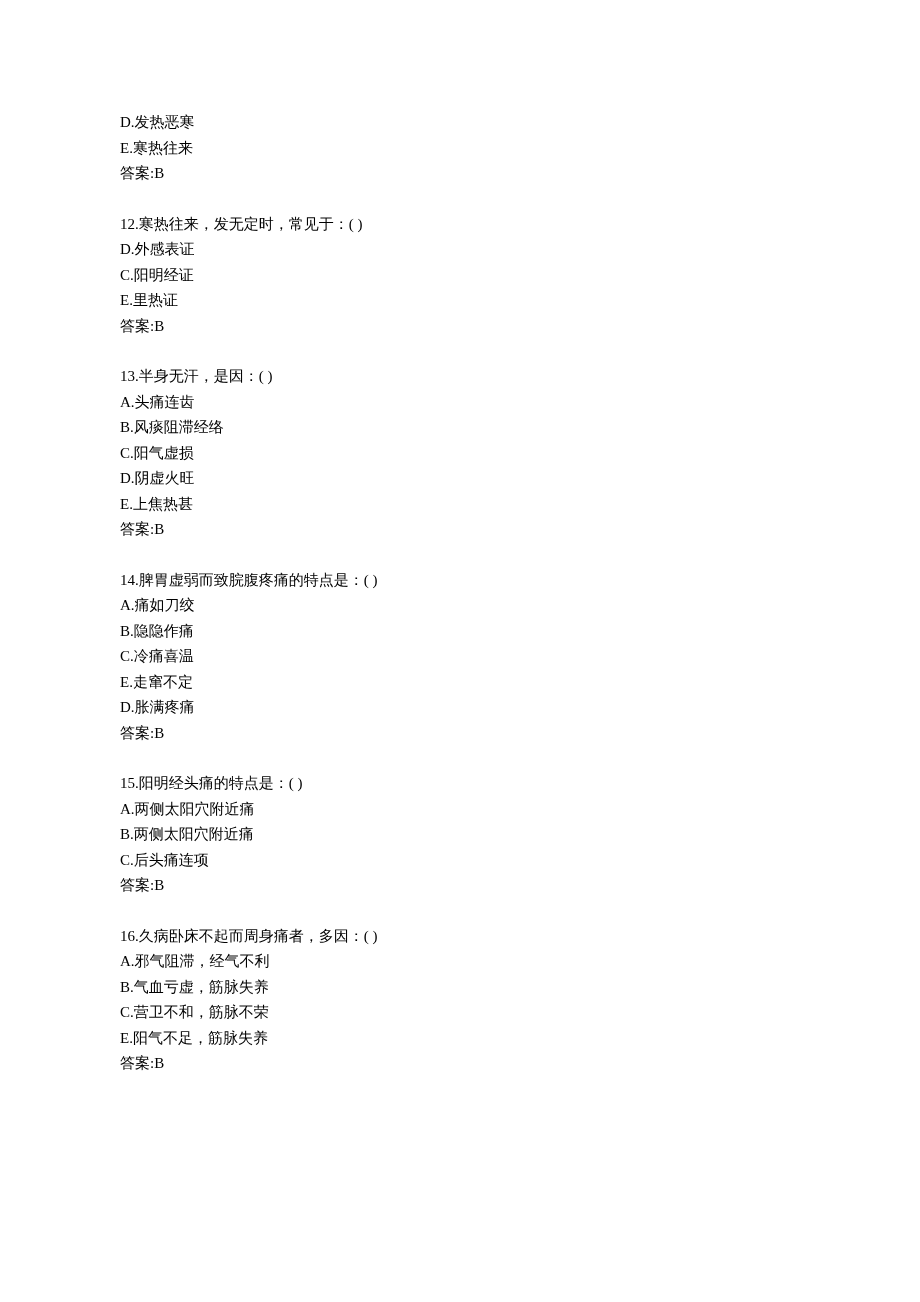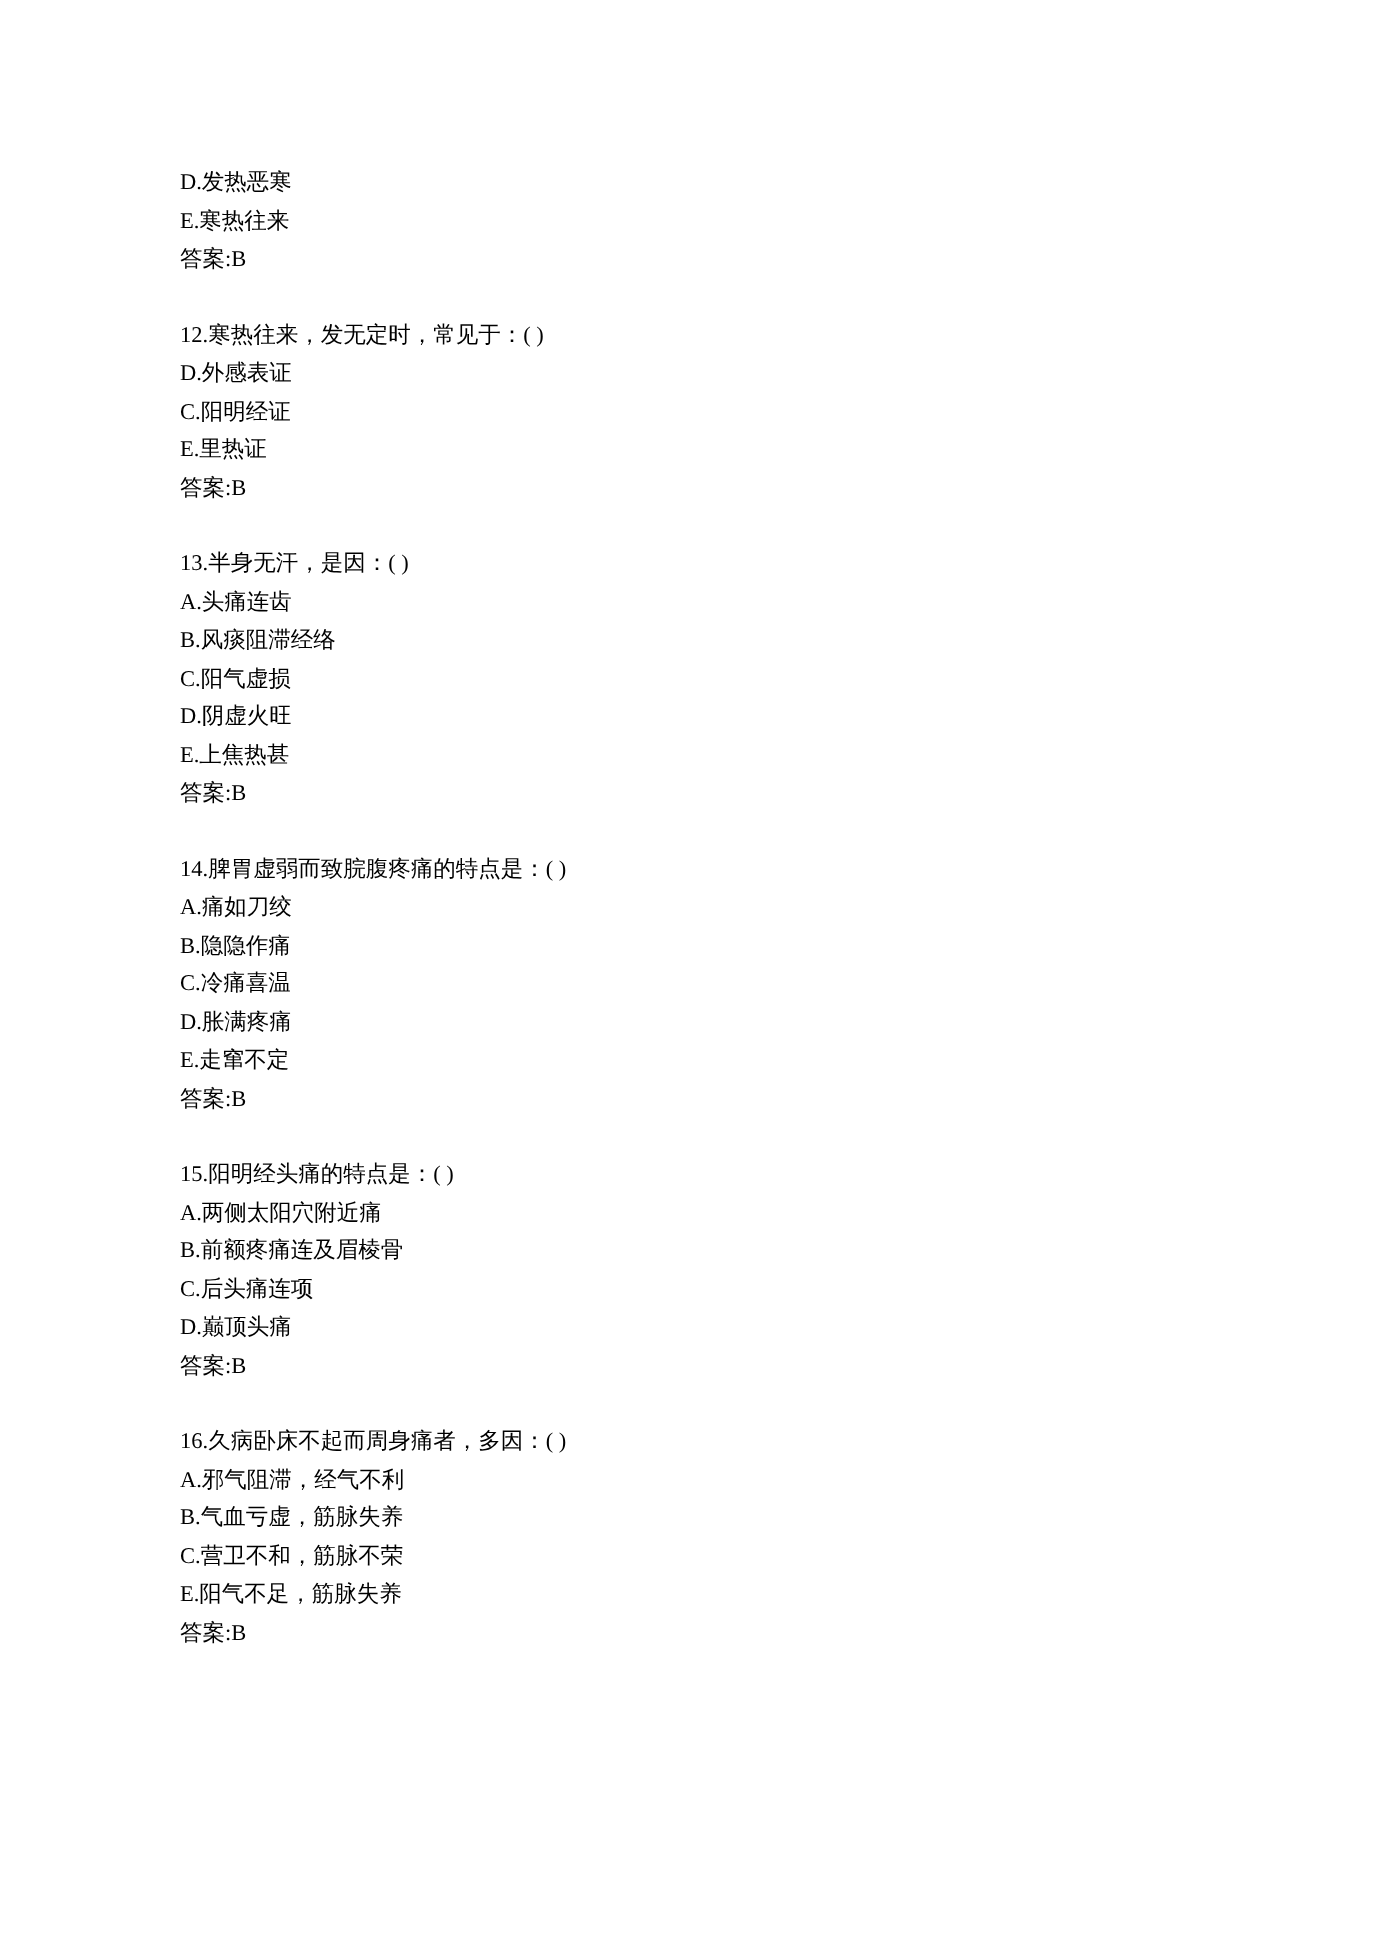--- a/index.html
+++ b/index.html
@@ -57,8 +57,8 @@
     <div class="line">A.痛如刀绞</div>
     <div class="line">B.隐隐作痛</div>
     <div class="line">C.冷痛喜温</div>
+    <div class="line">E.走窜不定</div>
     <div class="line">D.胀满疼痛</div>
-    <div class="line">E.走窜不定</div>
     <div class="line">答案:B</div>
   </div>
 

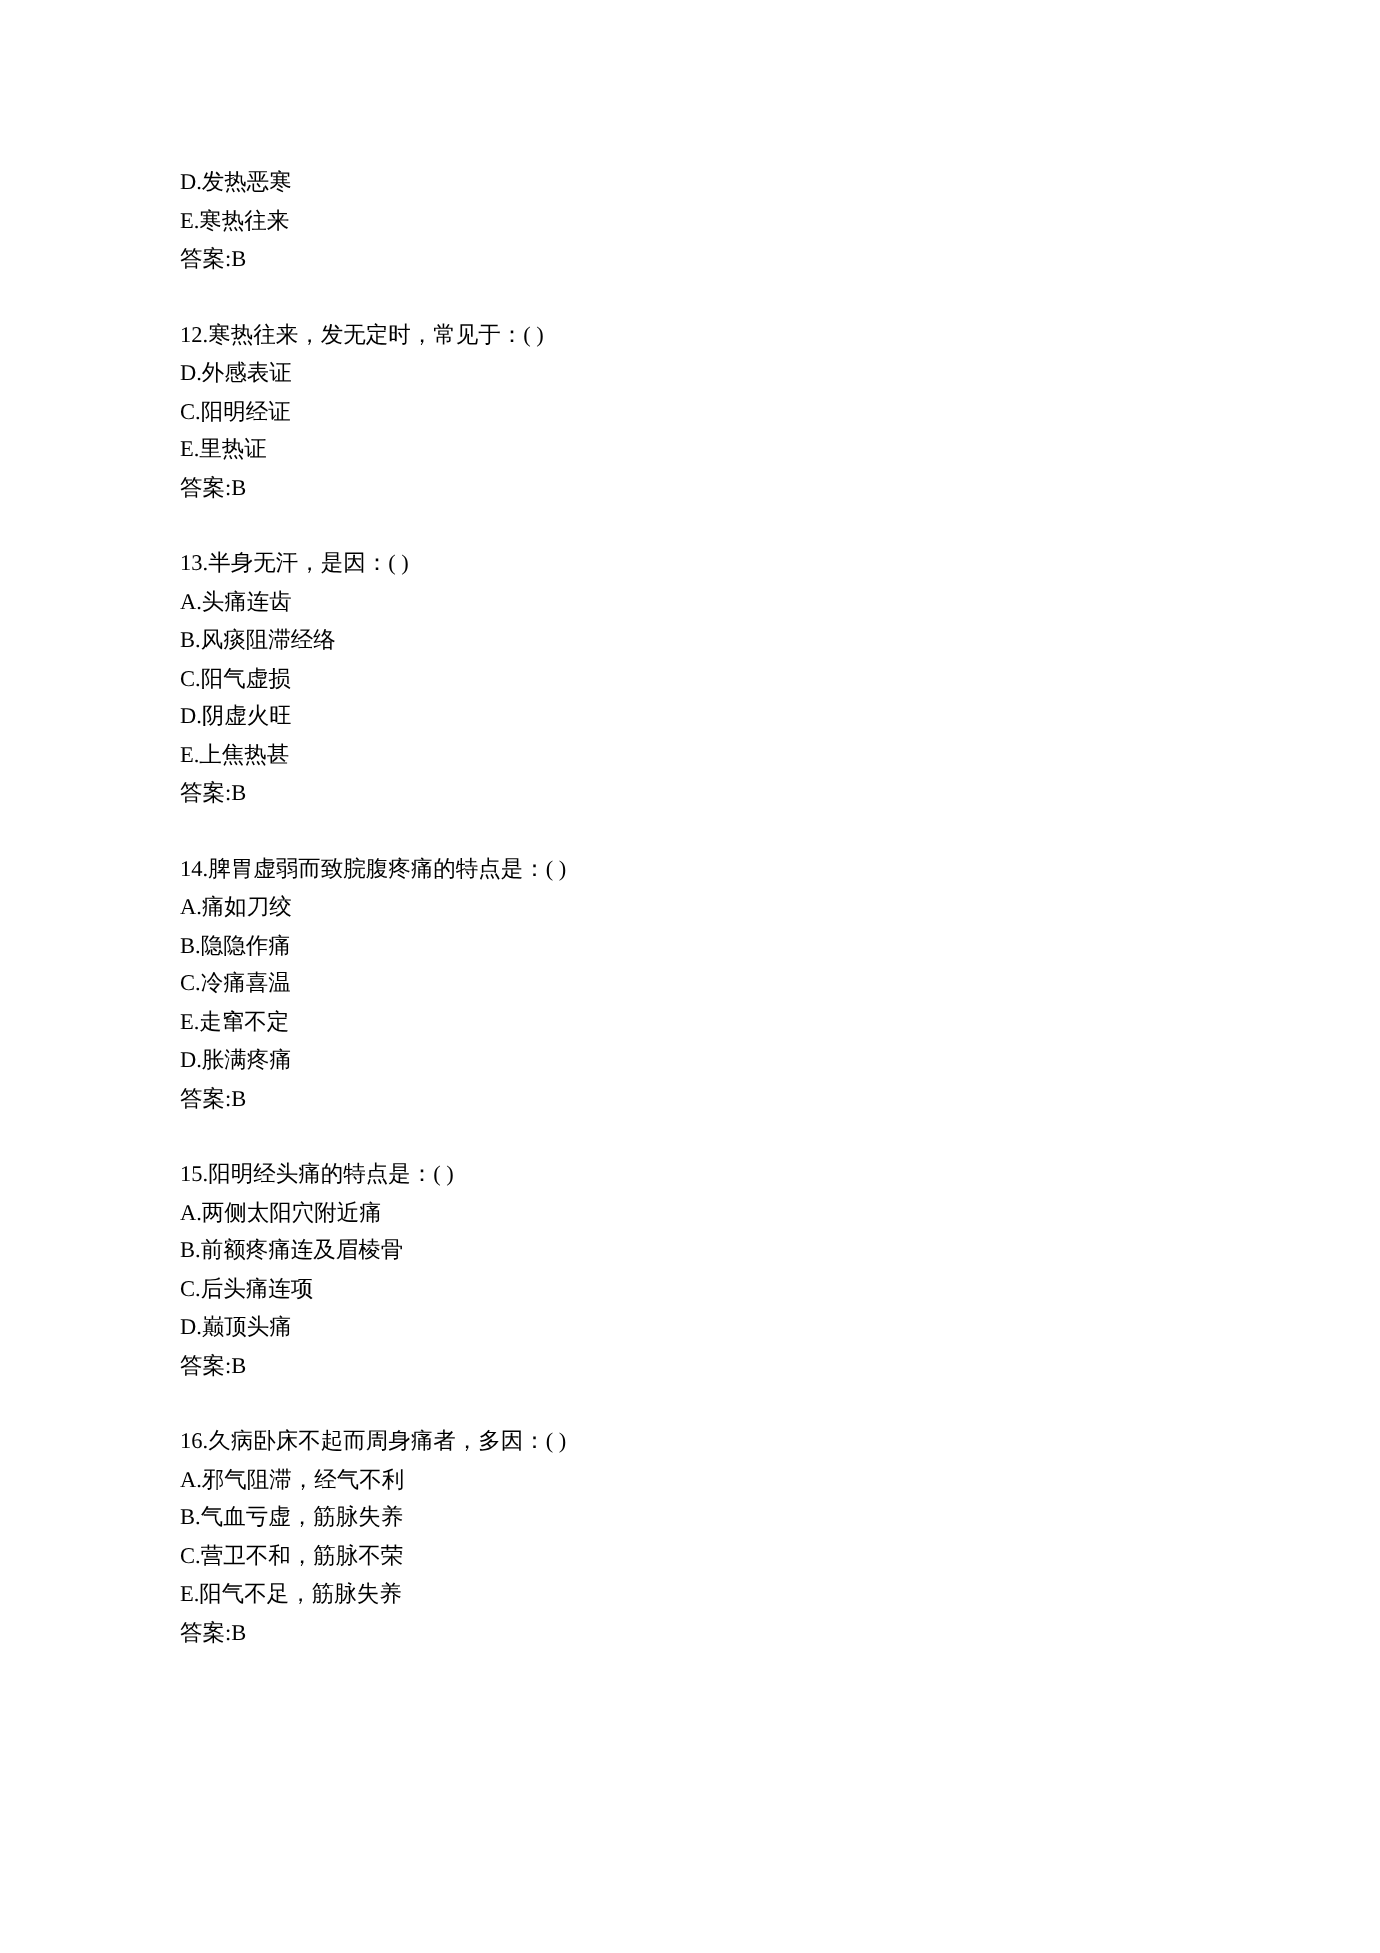--- a/index.html
+++ b/index.html
@@ -65,7 +65,7 @@
   <div class="qblock">
     <div class="line">15.阳明经头痛的特点是：( )</div>
     <div class="line">A.两侧太阳穴附近痛</div>
-    <div class="line">B.前额疼痛连及眉棱骨</div>
+    <div class="line">B.两侧太阳穴附近痛</div>
     <div class="line">C.后头痛连项</div>
     <div class="line">D.巅顶头痛</div>
     <div class="line">答案:B</div>

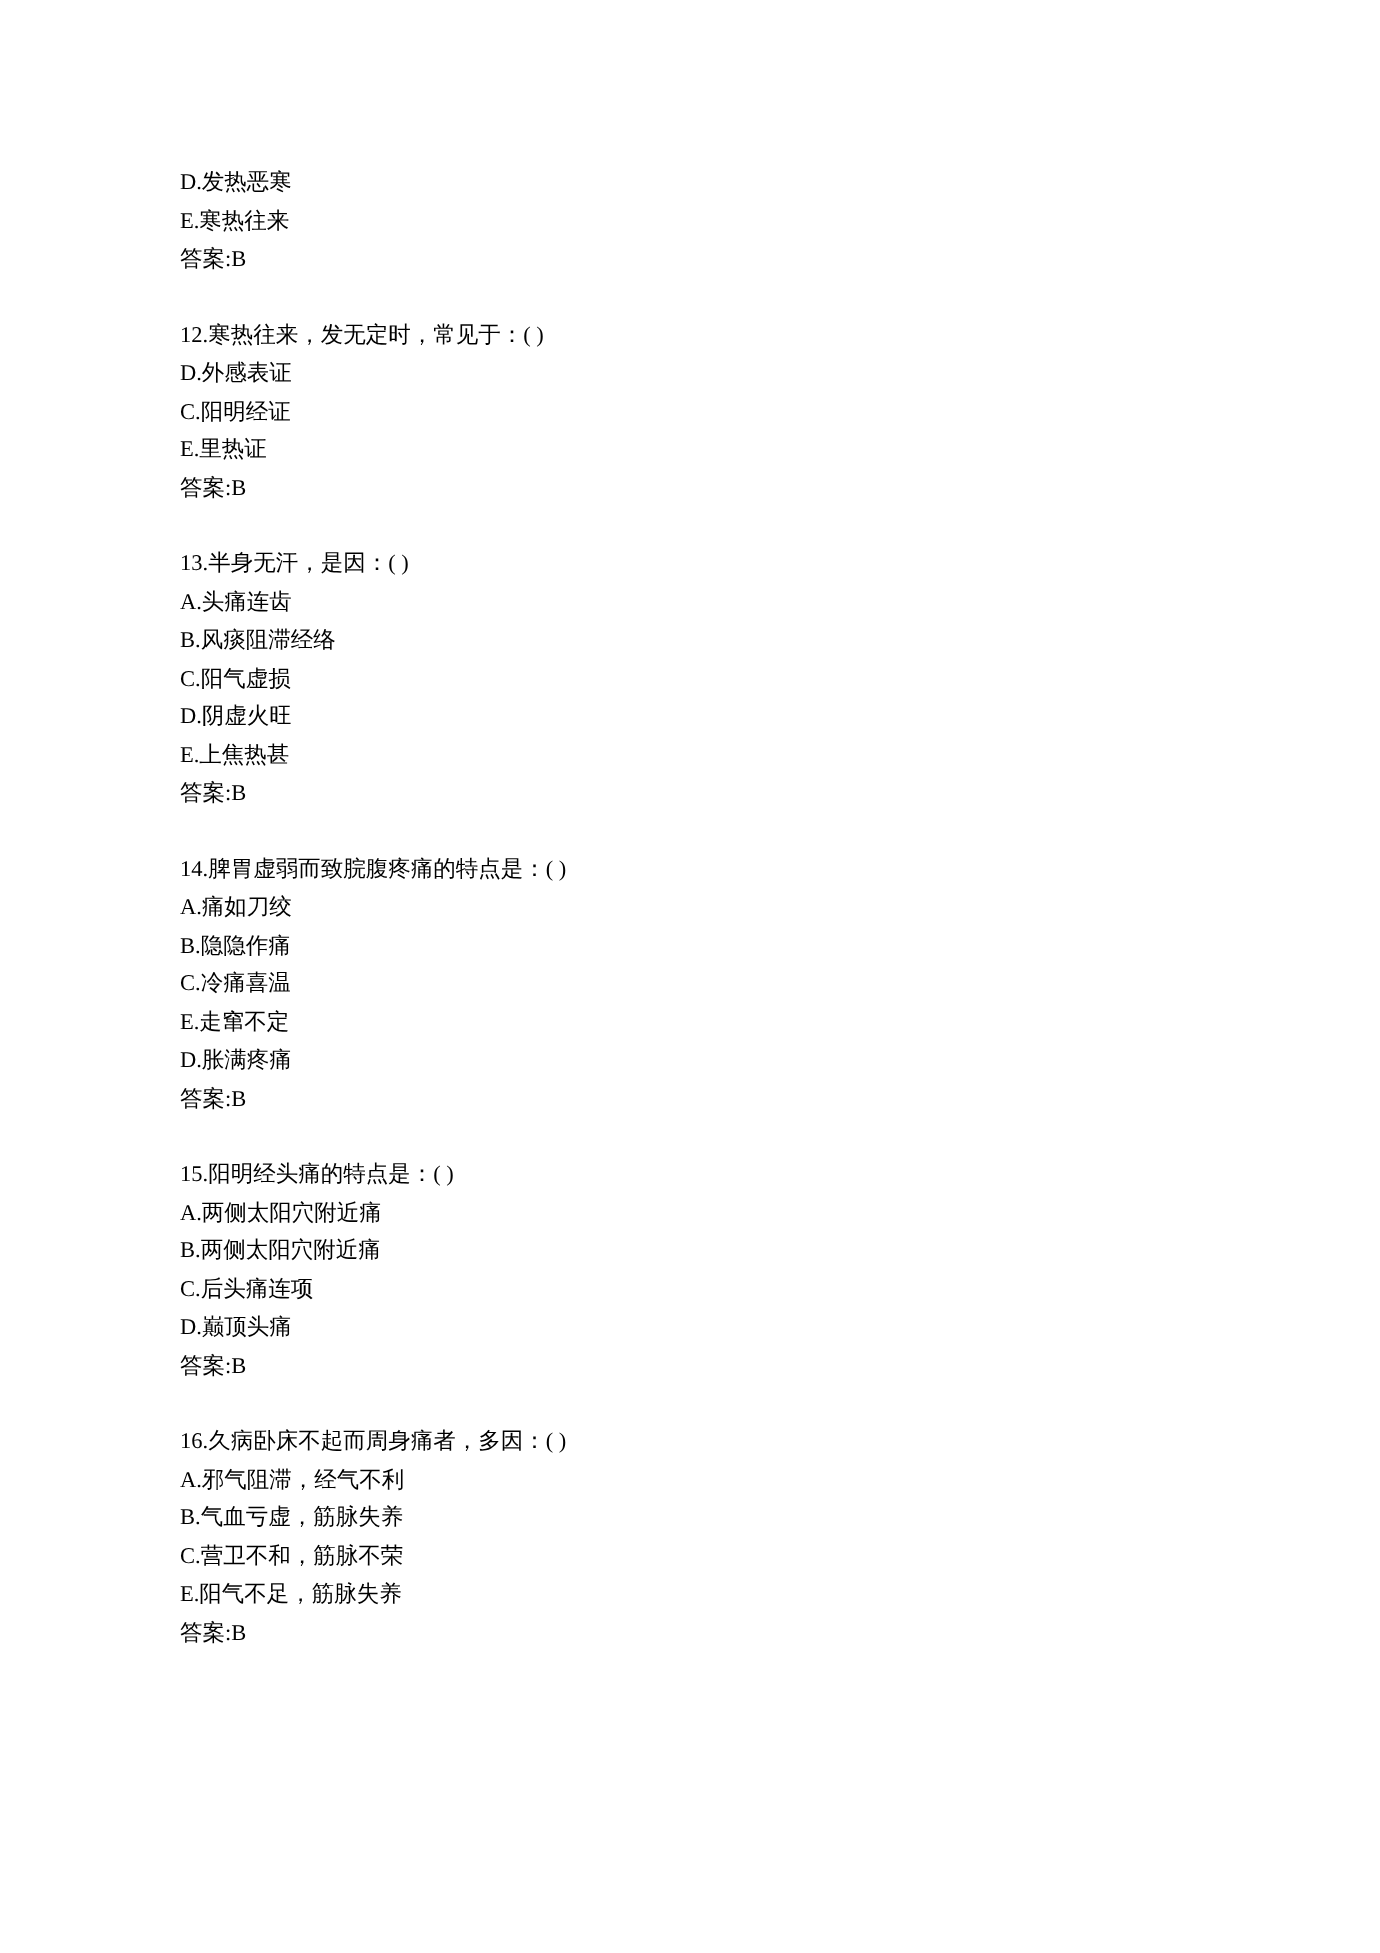--- a/index.html
+++ b/index.html
@@ -67,7 +67,6 @@
     <div class="line">A.两侧太阳穴附近痛</div>
     <div class="line">B.两侧太阳穴附近痛</div>
     <div class="line">C.后头痛连项</div>
-    <div class="line">D.巅顶头痛</div>
     <div class="line">答案:B</div>
   </div>
 

